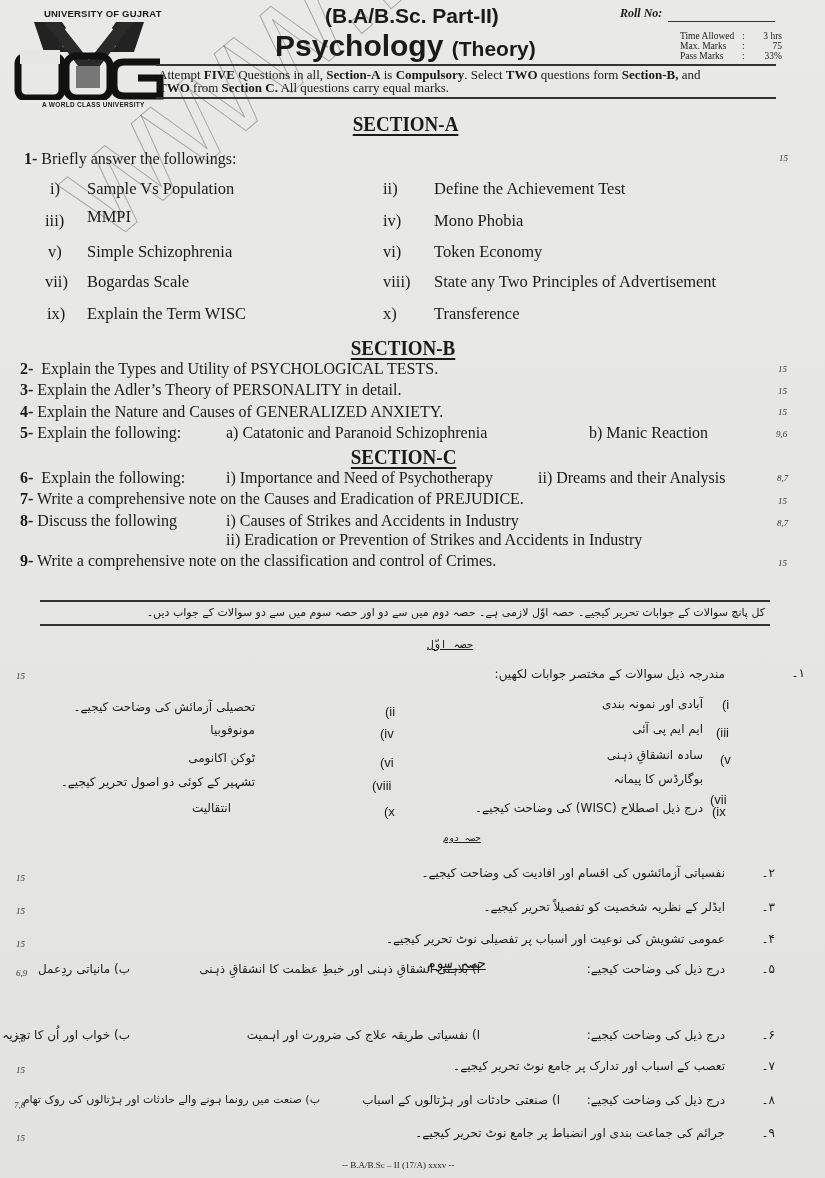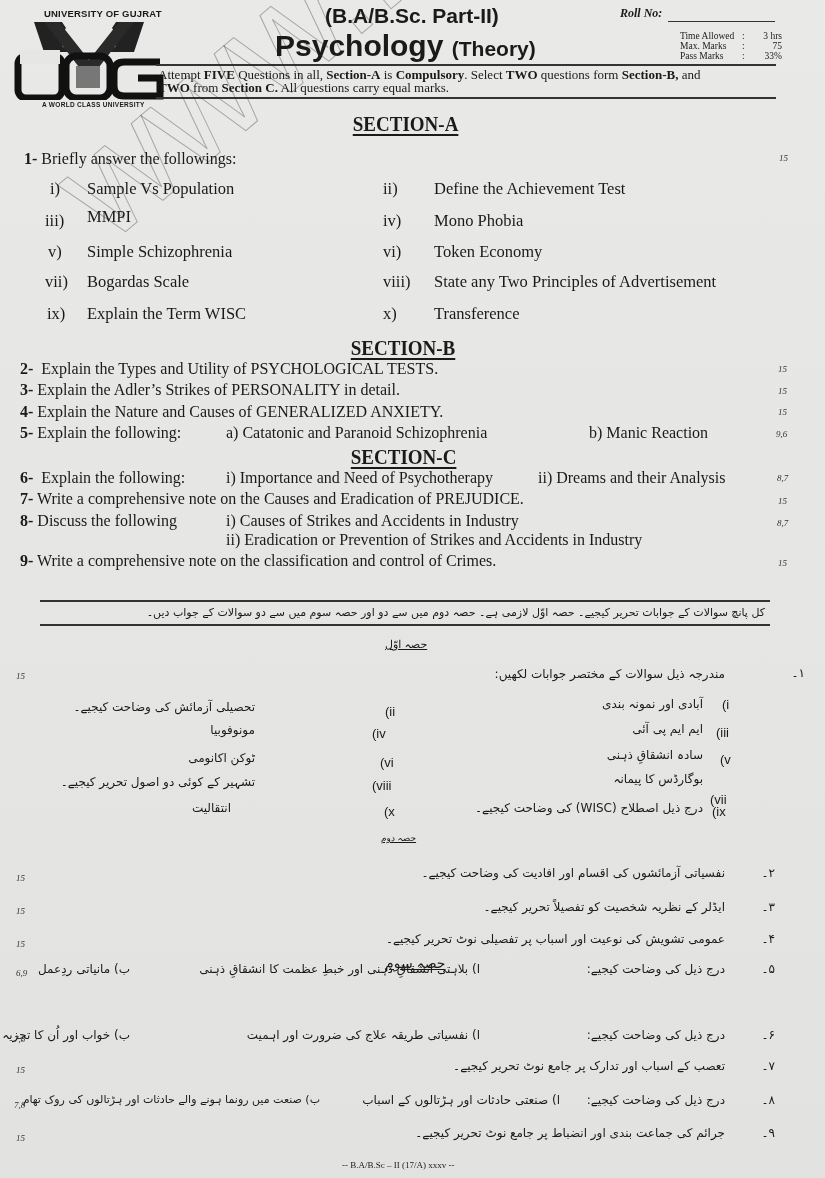--- a/index.html
+++ b/index.html
@@ -133,7 +133,7 @@
   <div class="abs q" style="left:20px; top:360px;"><span class="qnum">2-</span>&nbsp; <span>Explain the Types and Utility of PSYCHOLOGICAL TESTS.</span></div>
   <div class="abs marks" style="left:778px; top:364px;">15</div>
 
-  <div class="abs q" style="left:20px; top:381px;"><span class="qnum">3-</span> <span>Explain the Adler’s Strikes of PERSONALITY in detail.</span></div>
+  <div class="abs q" style="left:20px; top:381px;"><span class="qnum">3-</span> <span>Explain the Adler’s Theory of PERSONALITY in detail.</span></div>
   <div class="abs marks" style="left:778px; top:386px;">15</div>
 
   <div class="abs q" style="left:20px; top:403px;"><span class="qnum">4-</span> <span>Explain the Nature and Causes of GENERALIZED ANXIETY.</span></div>

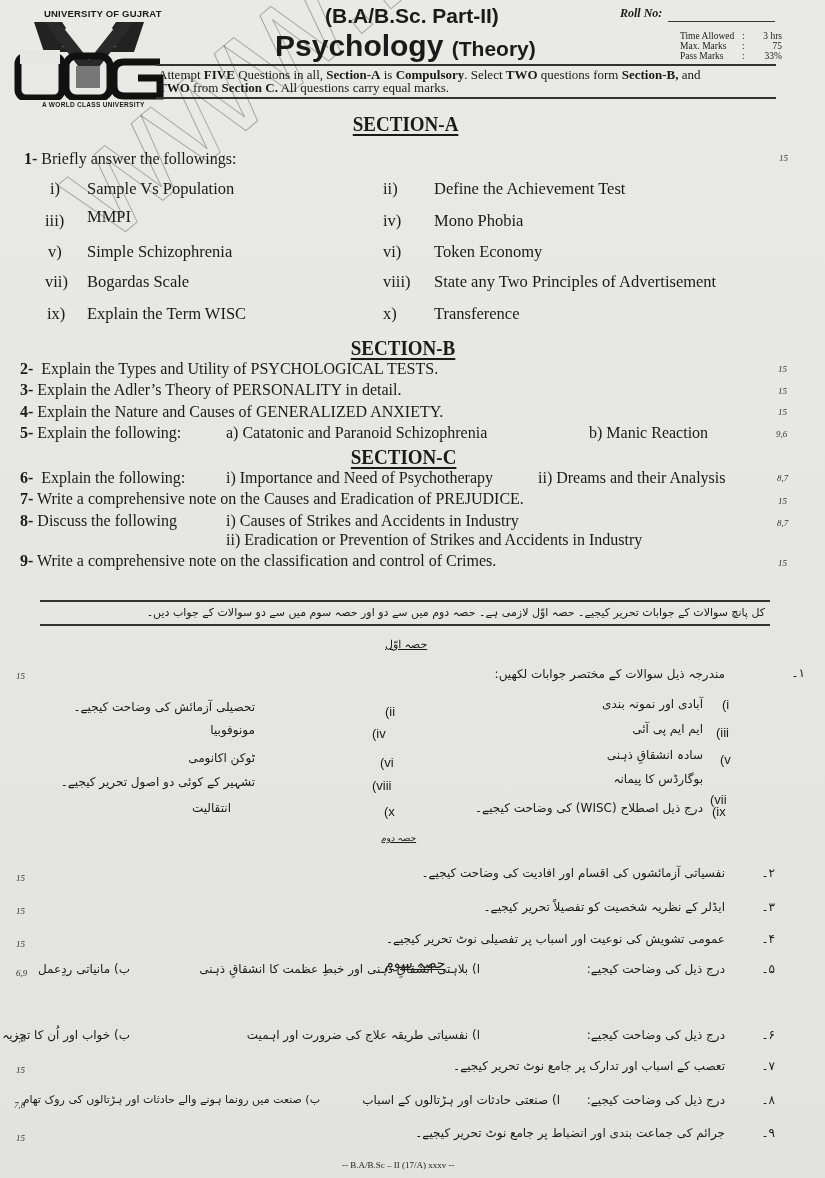--- a/index.html
+++ b/index.html
@@ -35,7 +35,7 @@
   .marks { font-style: italic; font-size: 9px; color: #333; }
   .sub-roman { font-size: 16.5px; }
   .urdu { direction: rtl; font-family: "DejaVu Sans", sans-serif; font-size: 12px; }
-  .urdu-head { direction: rtl; font-family: Liberation Sans, sans-serif; font-size: 11px; text-decoration: underline; }
+  .urdu-head { direction: rtl; font-family: Liberation Mono, monospace; font-size: 11px; text-decoration: underline; margin-left: 42px; }
   .footer { left: 342px; top: 1160px; font-size: 9px; }
   .watermark { position: absolute; left: 20px; top: 140px; font-family: "Liberation Sans", sans-serif; font-size: 150px; color: transparent; -webkit-text-stroke: 1px rgba(40,40,40,0.35); transform: rotate(-40deg); transform-origin: left top; white-space: nowrap; pointer-events: none; }
 </style>

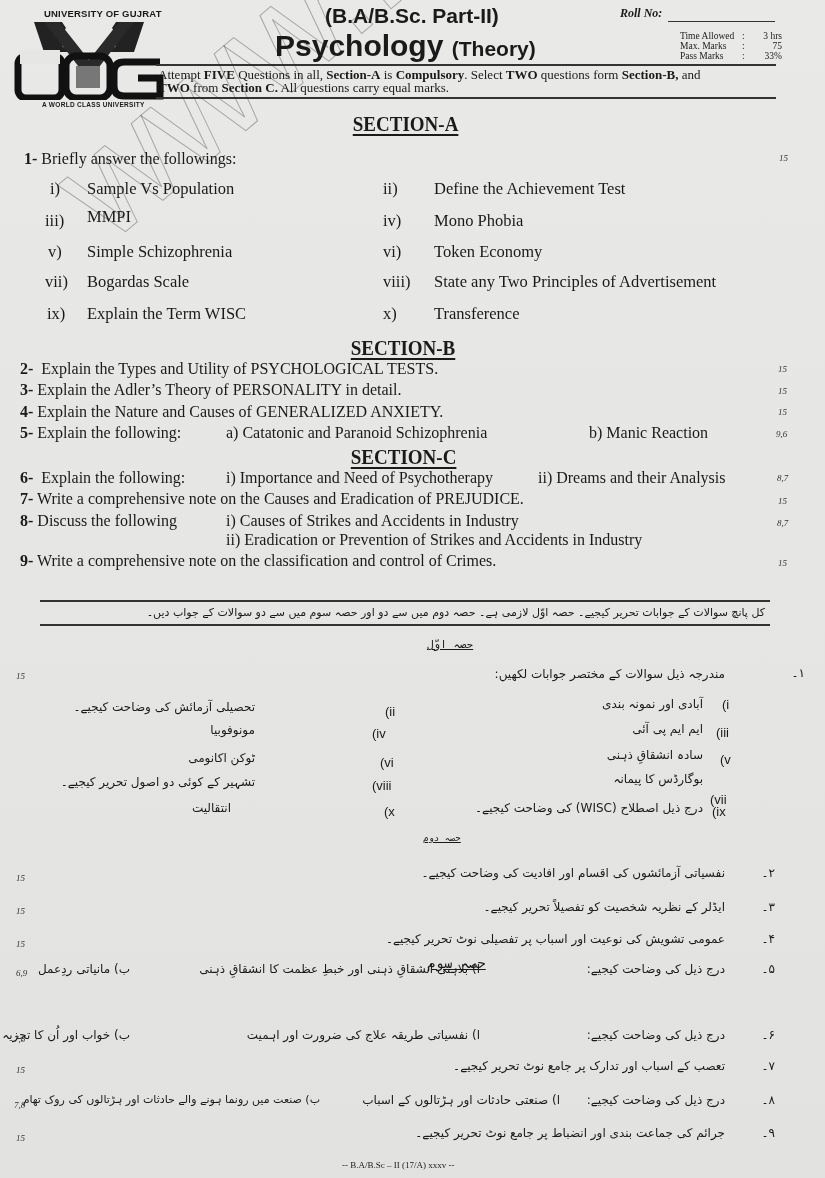--- a/index.html
+++ b/index.html
@@ -178,7 +178,7 @@
 
   <div class="abs" style="left:716px; top:725px; font-size:13px; font-family:'Liberation Sans',sans-serif;">(iii</div>
   <div class="abs urdu" style="right:122px; top:722px;">ایم ایم پی آئی</div>
-  <div class="abs" style="left:372px; top:726px; font-size:13px; font-family:'Liberation Sans',sans-serif;">(iv</div>
+  <div class="abs" style="left:380px; top:726px; font-size:13px; font-family:'Liberation Sans',sans-serif;">(iv</div>
   <div class="abs urdu" style="right:570px; top:723px;">مونوفوبیا</div>
 
   <div class="abs" style="left:720px; top:752px; font-size:13px; font-family:'Liberation Sans',sans-serif;">(v</div>

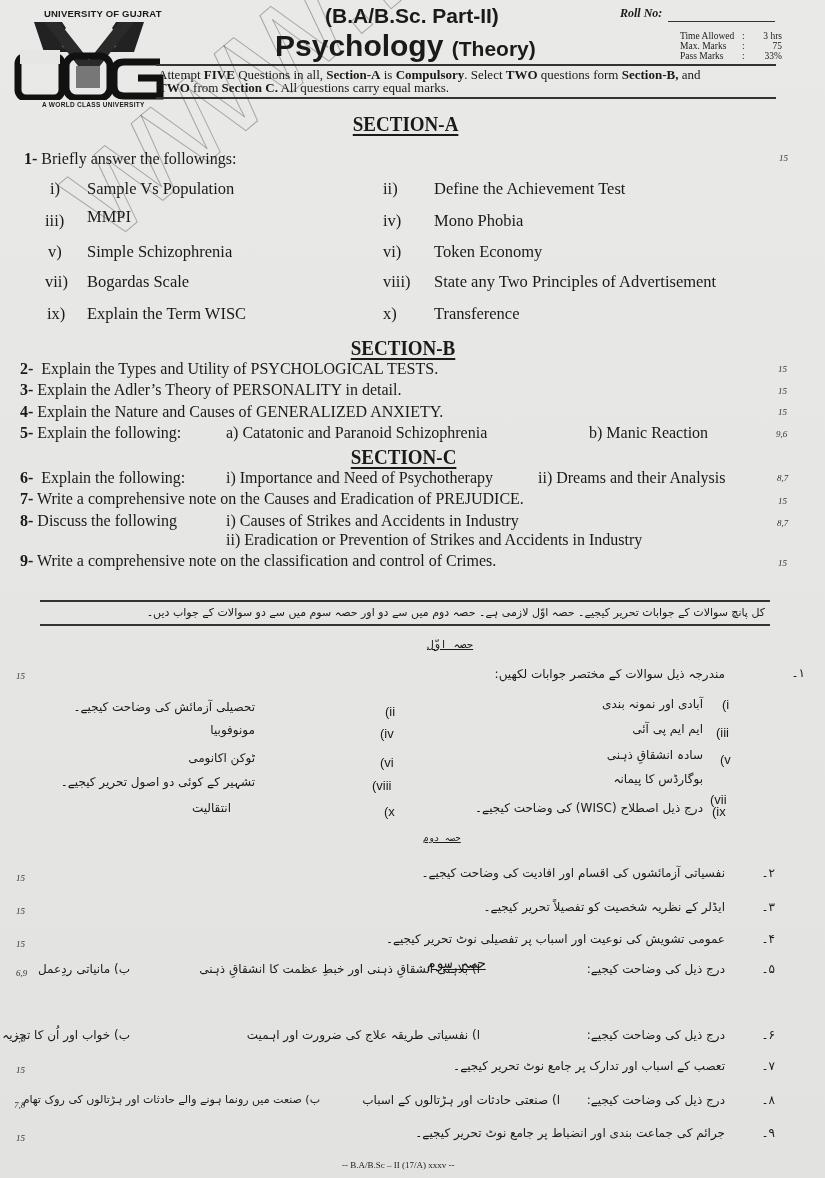--- a/index.html
+++ b/index.html
@@ -196,7 +196,7 @@
   <div class="abs" style="left:384px; top:804px; font-size:13px; font-family:'Liberation Sans',sans-serif;">(x</div>
   <div class="abs urdu" style="right:594px; top:801px;">انتقالیت</div>
 
-  <div class="abs urdu-head" style="left:381px; top:833px; font-size:9px;">حصہ دوم</div>
+  <div class="abs urdu-head" style="left:401px; top:833px; font-size:9px;">حصہ دوم</div>
 
   <div class="abs marks" style="left:16px; top:873px;">15</div>
   <div class="abs urdu" style="right:50px; top:866px;">۲۔</div>

